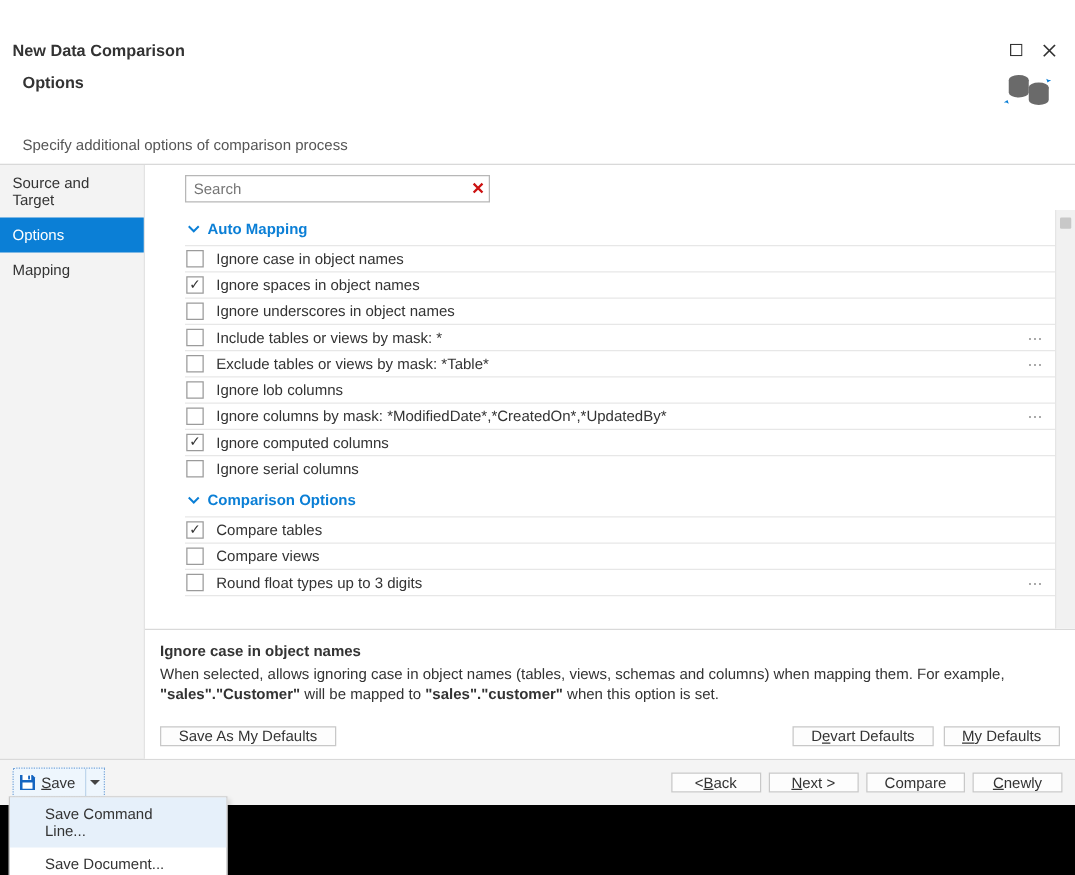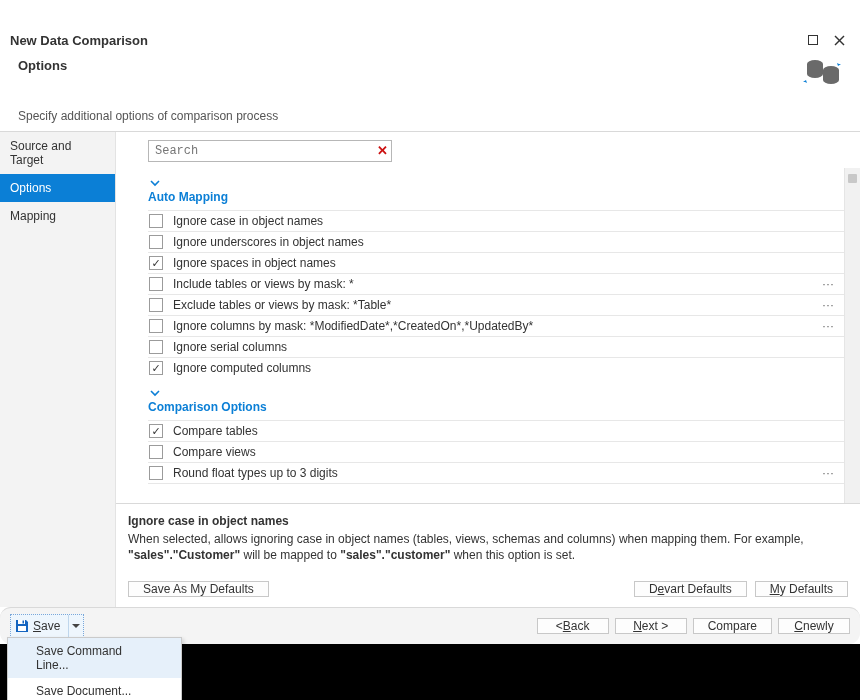--- a/index.html
+++ b/index.html
@@ -25,7 +25,7 @@
   .main { flex: 1; display: flex; flex-direction: column; background: #fff; position: relative; }
   .search-row { padding: 8px 32px 6px 32px; background: #fff; }
   .search-box { position: relative; width: 244px; }
-  .search-input { width: 100%; height: 22px; border: 1px solid #b7b7b7; padding: 2px 22px 2px 6px; font-size: 12px; font-family: Liberation Mono, monospace; }
+  .search-input { width: 100%; height: 22px; border: 1px solid #b7b7b7; padding: 2px 22px 2px 6px; font-size: 12px; }
   .search-clear { position: absolute; right: 4px; top: 3px; color: #c11; font-weight: bold; font-size: 13px; cursor: pointer; }
   
   .options-area { flex: 1; overflow: hidden; display: flex; background: #fff; }

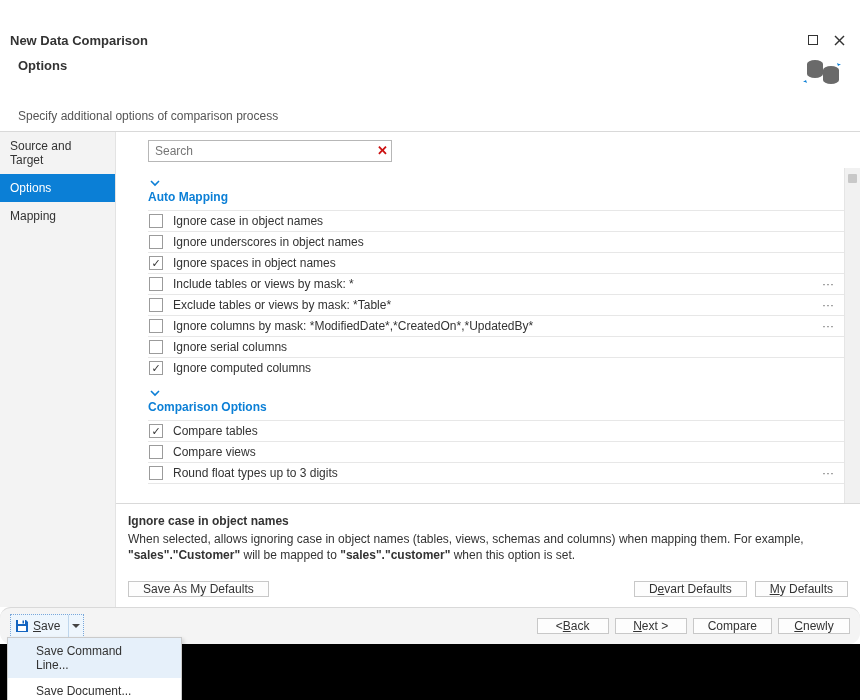--- a/index.html
+++ b/index.html
@@ -32,7 +32,7 @@
   .options-scroll { flex: 1; overflow: hidden; padding-left: 32px; }
   .scrollbar-gutter { width: 16px; background: #f1f1f1; border-left: 1px solid #e5e5e5; position: relative; }
   .scrollbar-thumb { position: absolute; top: 6px; left: 3px; right: 3px; height: 9px; background: #c8c8c8; border-radius: 1px; }
-  .group-header { display: flex; align-items: flex-start; padding: 8px 0 6px 0; flex-direction: column; }
+  .group-header { display: flex; align-items: flex-start; padding: 8px 0 6px 0; }
   .group-chevron { width: 14px; height: 14px; margin-right: 4px; }
   .group-title { color: #0b7fd6; font-weight: 600; font-size: 12px; }
   .opt-row { display: flex; align-items: center; height: 21px; border-top: 1px solid #e7e7e7; padding-right: 6px; }

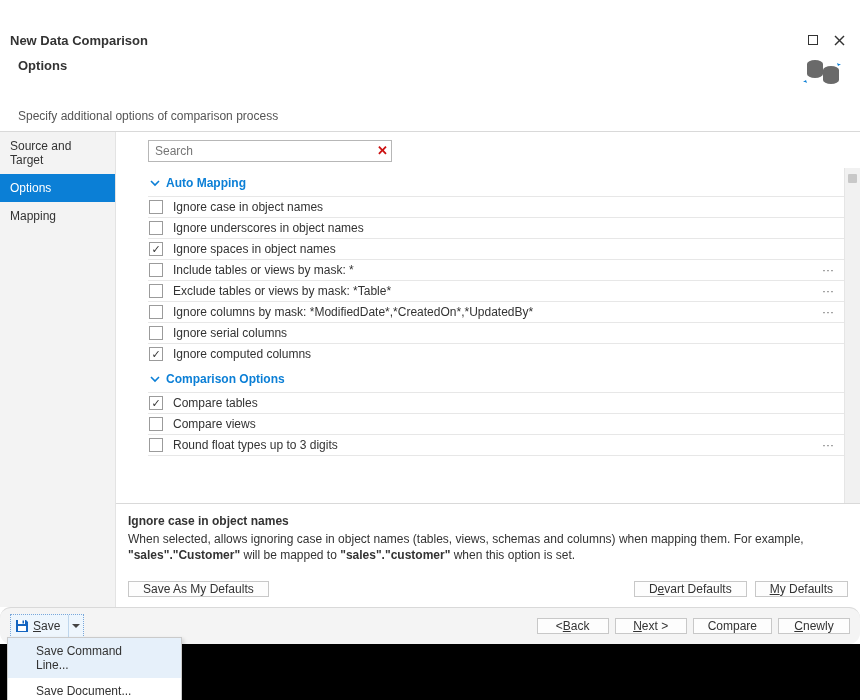--- a/index.html
+++ b/index.html
@@ -132,12 +132,12 @@
                 <span class="opt-label">Ignore case in object names</span>
               </div>
           <div class="opt-row">
-                <span class="opt-check"></span>
-                <span class="opt-label">Ignore underscores in object names</span>
-              </div>
-          <div class="opt-row">
                 <span class="opt-check checked"></span>
                 <span class="opt-label">Ignore spaces in object names</span>
+              </div>
+          <div class="opt-row">
+                <span class="opt-check"></span>
+                <span class="opt-label">Ignore underscores in object names</span>
               </div>
           <div class="opt-row">
                 <span class="opt-check"></span>

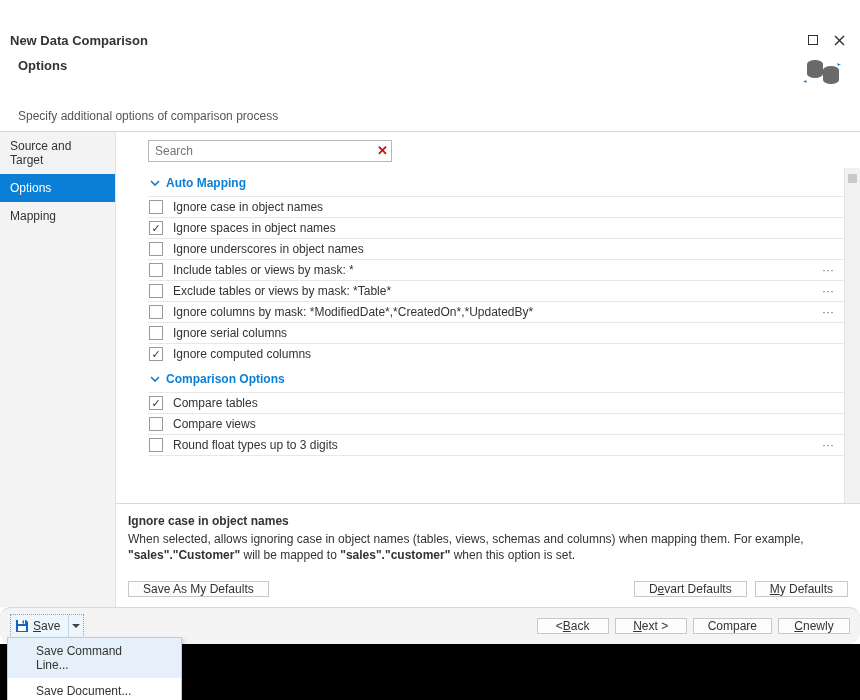--- a/index.html
+++ b/index.html
@@ -148,6 +148,10 @@
                 <span class="opt-check"></span>
                 <span class="opt-label">Exclude tables or views by mask: *Table*</span>
                 <span class="opt-ellipsis">···</span>
+              </div>
+          <div class="opt-row">
+                <span class="opt-check"></span>
+                <span class="opt-label">Ignore lob columns</span>
               </div>
           <div class="opt-row">
                 <span class="opt-check"></span>

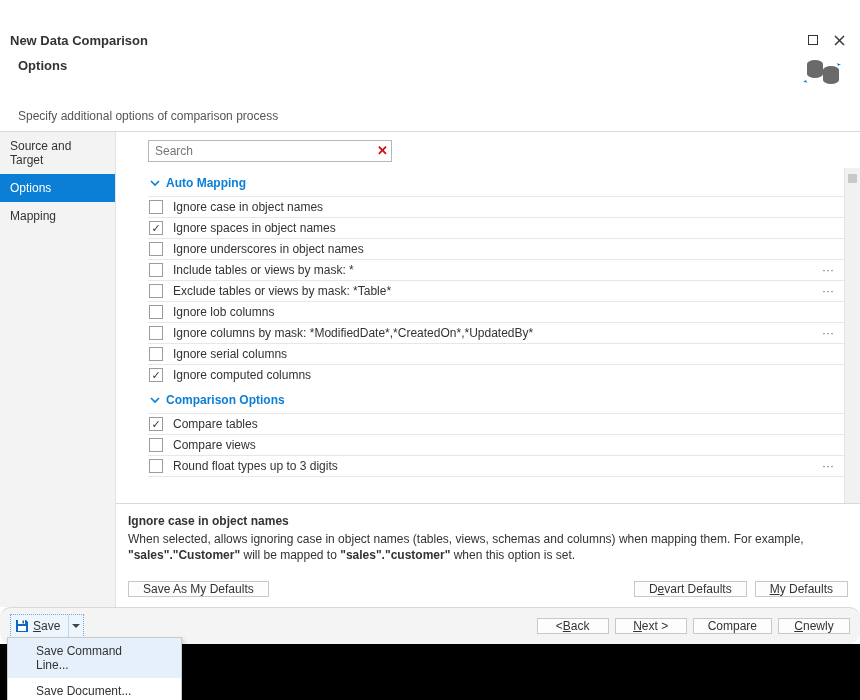--- a/index.html
+++ b/index.html
@@ -159,12 +159,12 @@
                 <span class="opt-ellipsis">···</span>
               </div>
           <div class="opt-row">
-                <span class="opt-check"></span>
-                <span class="opt-label">Ignore serial columns</span>
-              </div>
-          <div class="opt-row">
                 <span class="opt-check checked"></span>
                 <span class="opt-label">Ignore computed columns</span>
+              </div>
+          <div class="opt-row">
+                <span class="opt-check"></span>
+                <span class="opt-label">Ignore serial columns</span>
               </div>
 
           <div class="group-header">

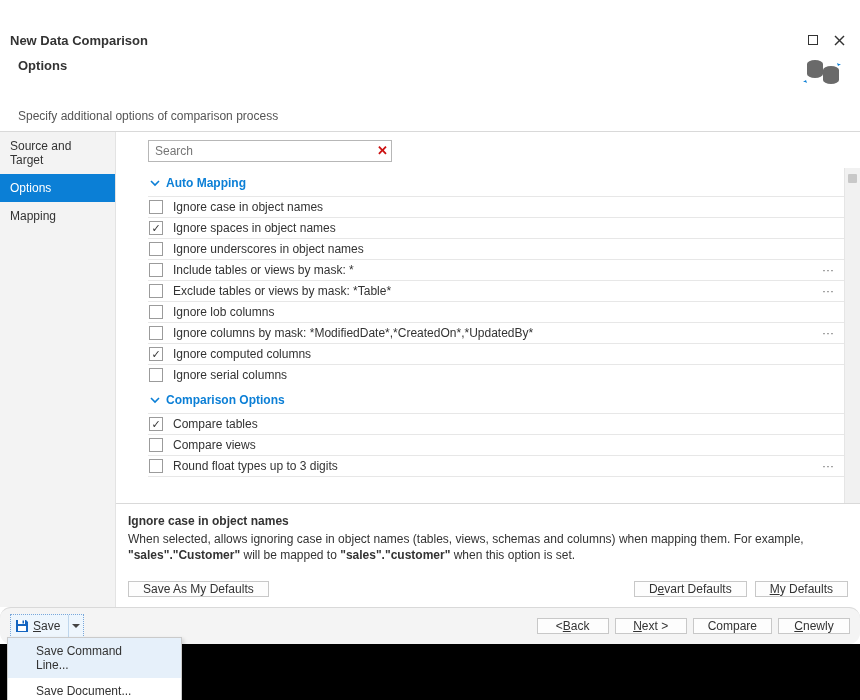--- a/index.html
+++ b/index.html
@@ -52,7 +52,7 @@
   .btn { height: 16px; padding: 0 14px; background: #fdfdfd; border: 1px solid #c8c8c8; font-size: 12px; color: #333; display: inline-flex; align-items: center; justify-content: center; cursor: default; }
   .btn u { text-decoration: underline; }
   
-  .footer { height: 37px; background: #f4f4f4; border-top: 1px solid #d9d9d9; display: flex; align-items: center; padding: 0 10px; gap: 6px; border-radius: 11px; }
+  .footer { height: 37px; background: #f4f4f4; border-top: 1px solid #d9d9d9; display: flex; align-items: center; padding: 0 10px; gap: 6px; }
   .footer .spacer { flex: 1; }
   .footer .btn { min-width: 72px; }
   .save-split { display: flex; height: 24px; border: 1px dotted #7aa7d9; background: #eef6fd; }

